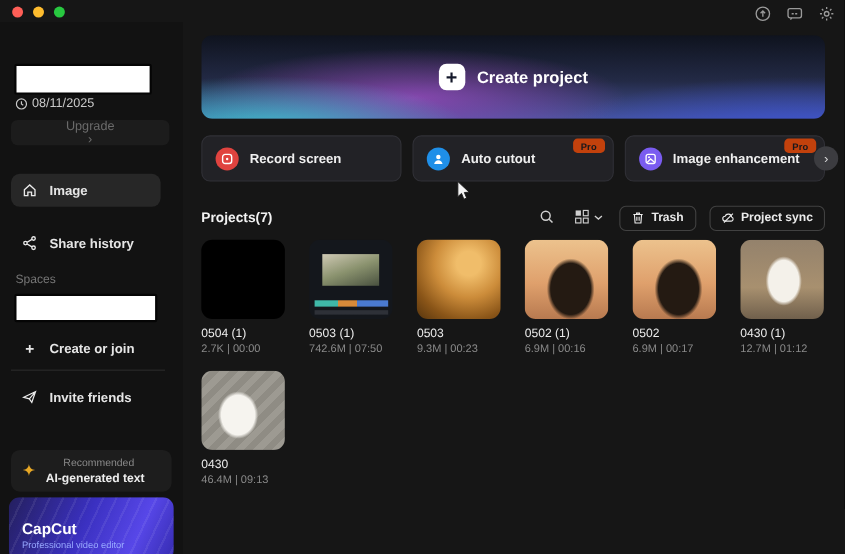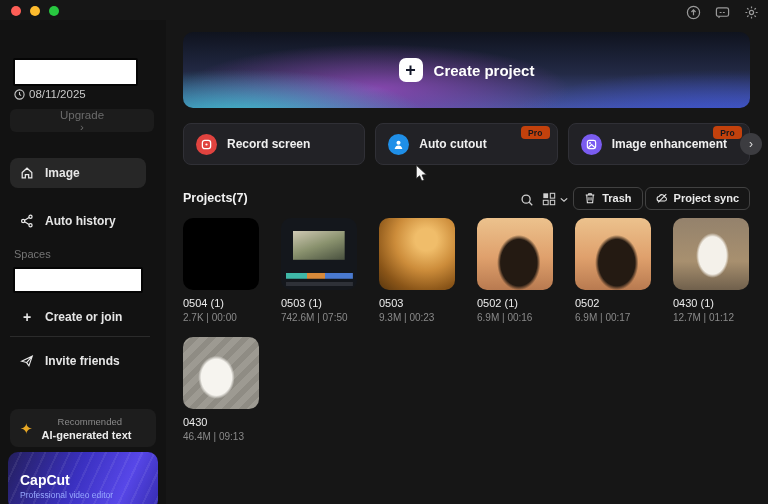--- a/index.html
+++ b/index.html
@@ -94,7 +94,7 @@
   .proj-header { position:absolute; left:183px; top:186px; width:567px; height:24px;
                  display:flex; align-items:center; justify-content:space-between; }
   .proj-title { font-size:12.5px; font-weight:bold; color:#f2f2f2; }
-  .proj-controls { display:flex; align-items:flex-end; gap:2px; }
+  .proj-controls { display:flex; align-items:flex-start; gap:12px; }
   .icon-btn { background:none; border:none; color:#cfcfcf; cursor:pointer; display:flex; align-items:center;
               gap:4px; padding:3px; }
   .icon-btn svg { width:14px; height:14px; }

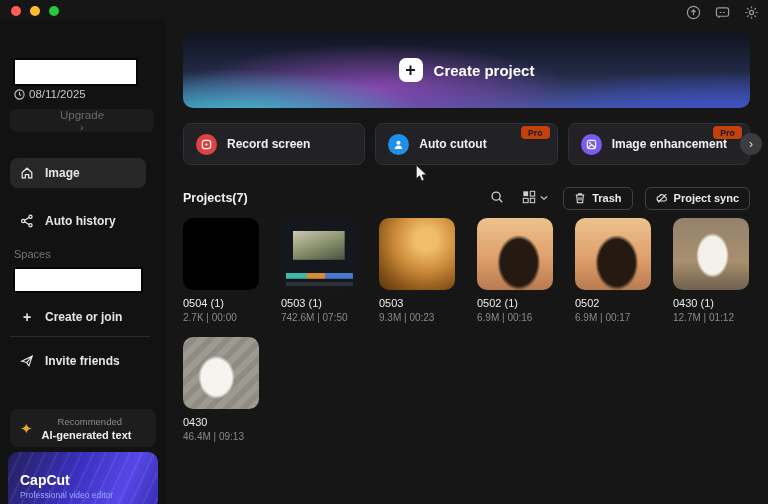--- a/index.html
+++ b/index.html
@@ -195,7 +195,7 @@
           <circle cx="12" cy="12.8" r="1.8"></circle>
         <path d="M5.3 7.1l5-3M5.3 8.9l5 3"></path>
       </svg>
-      <span>Auto history</span>
+      <span>Share history</span>
     </button>
 
     <div class="spaces-label">Spaces</div>

